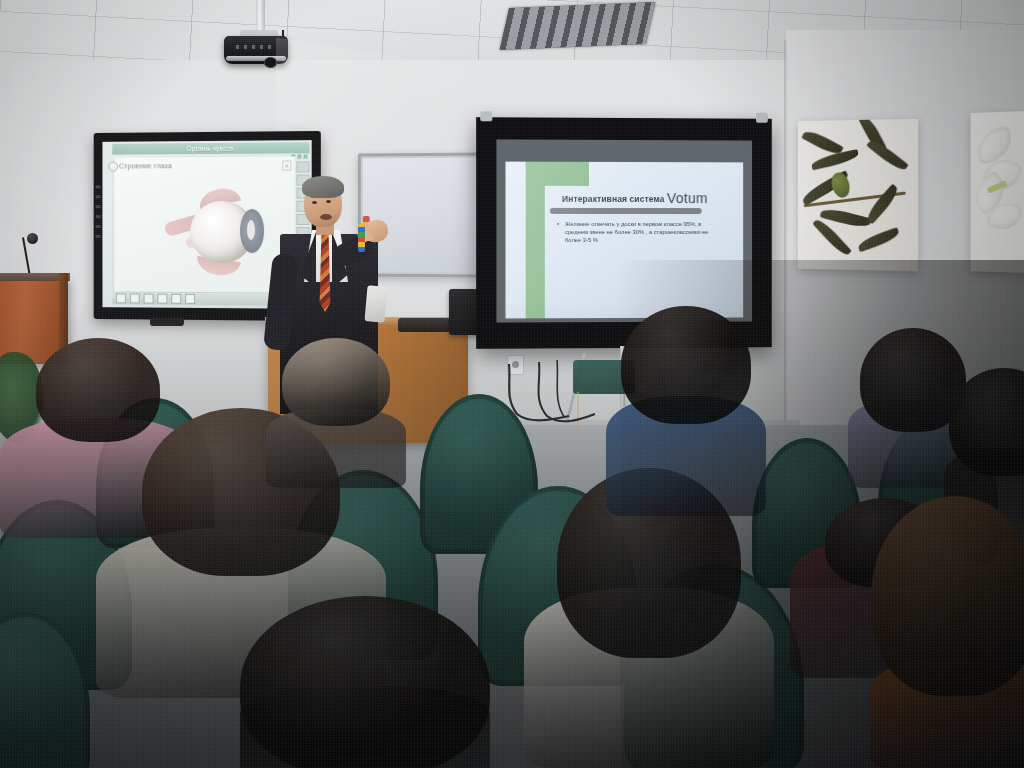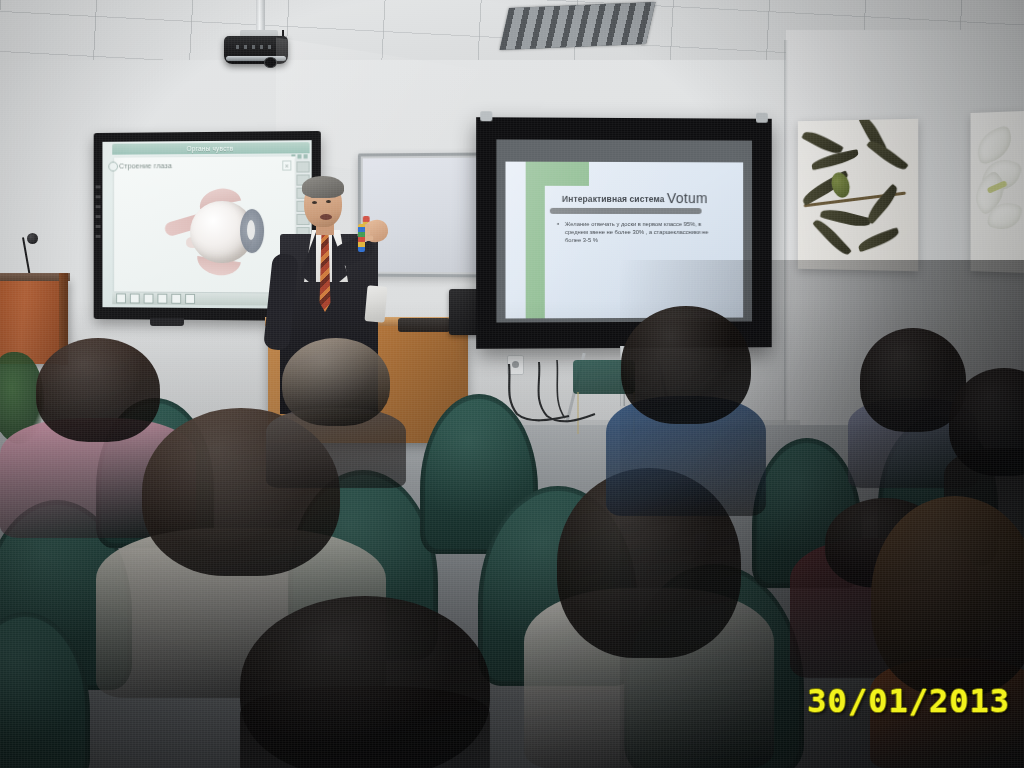--- a/index.html
+++ b/index.html
@@ -767,7 +767,6 @@
   <div class="vignette"></div>
   <div class="grain"></div>
 
-  <div class="timestamp">30/01/2013</div>
 
 </div>
 

